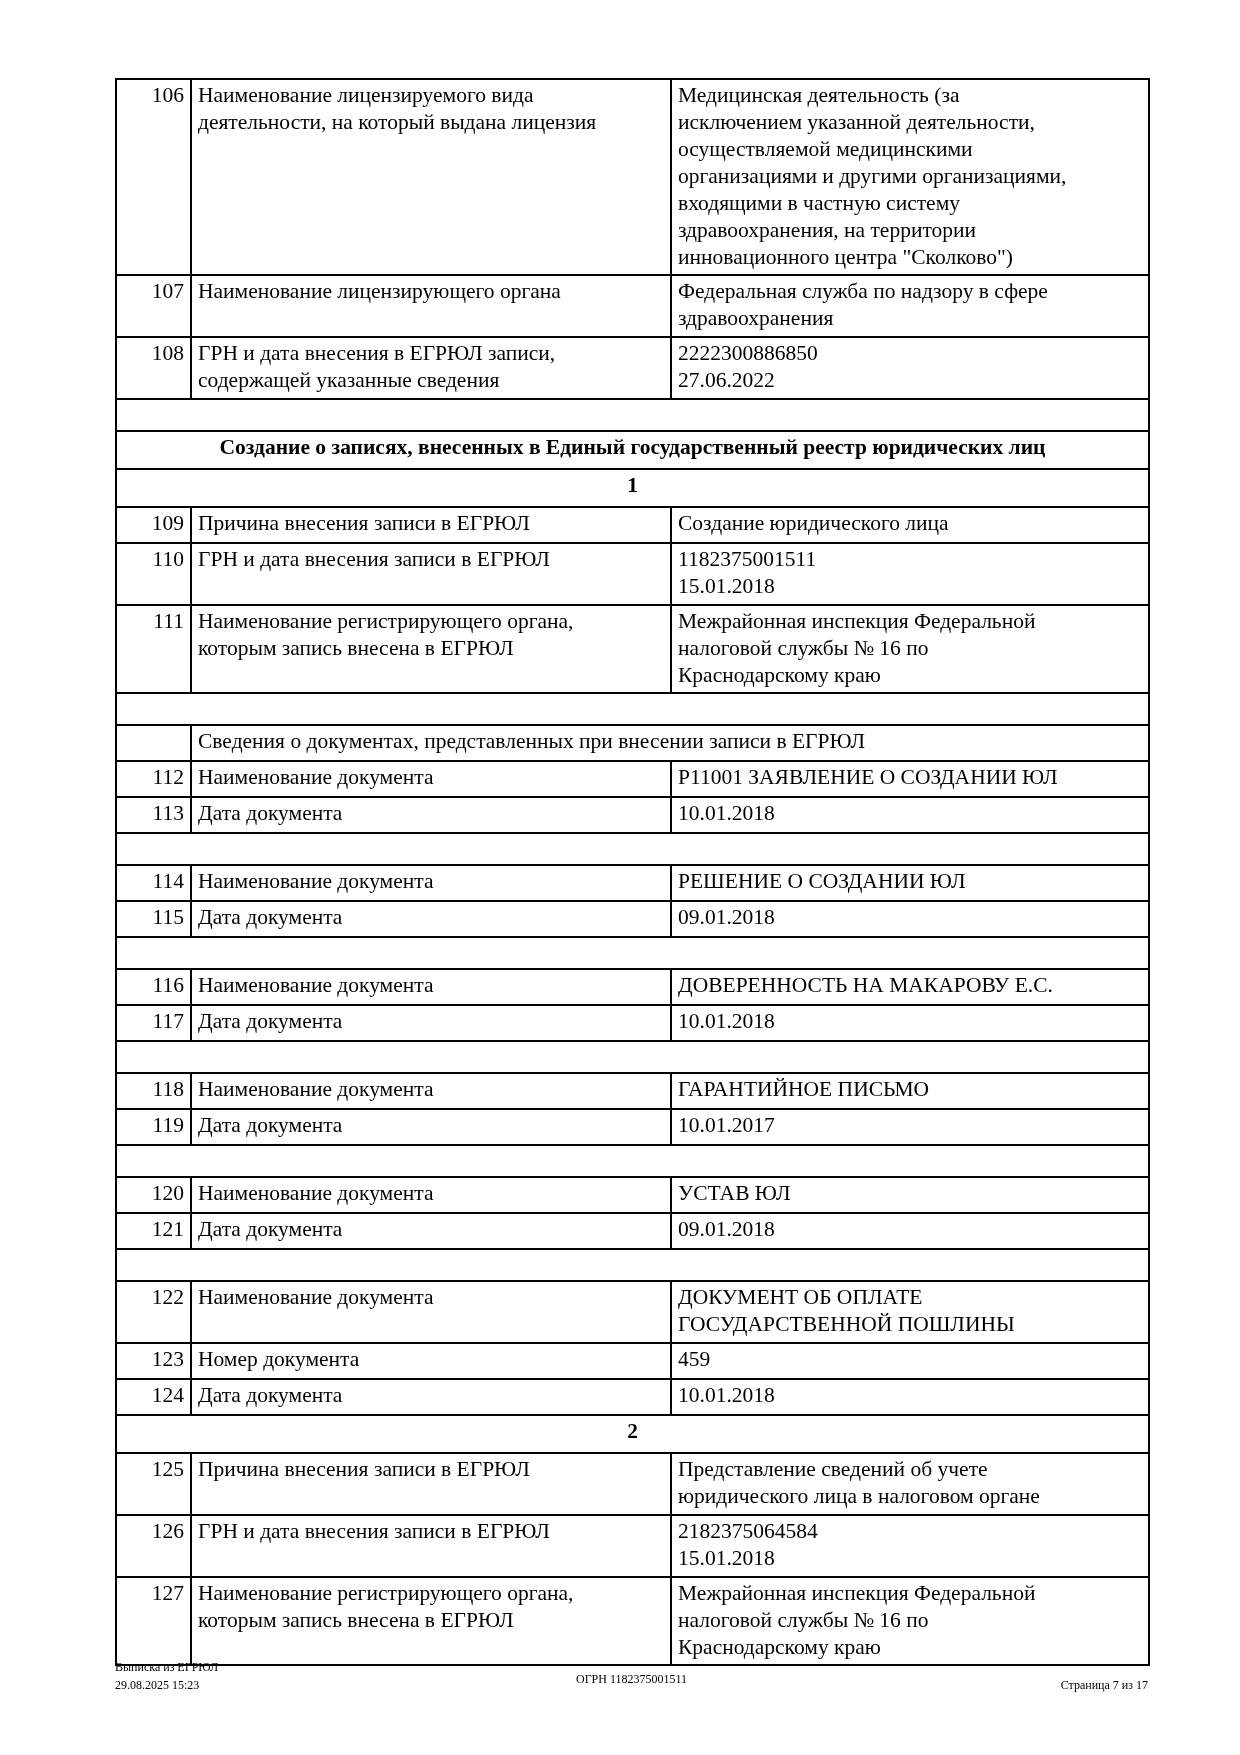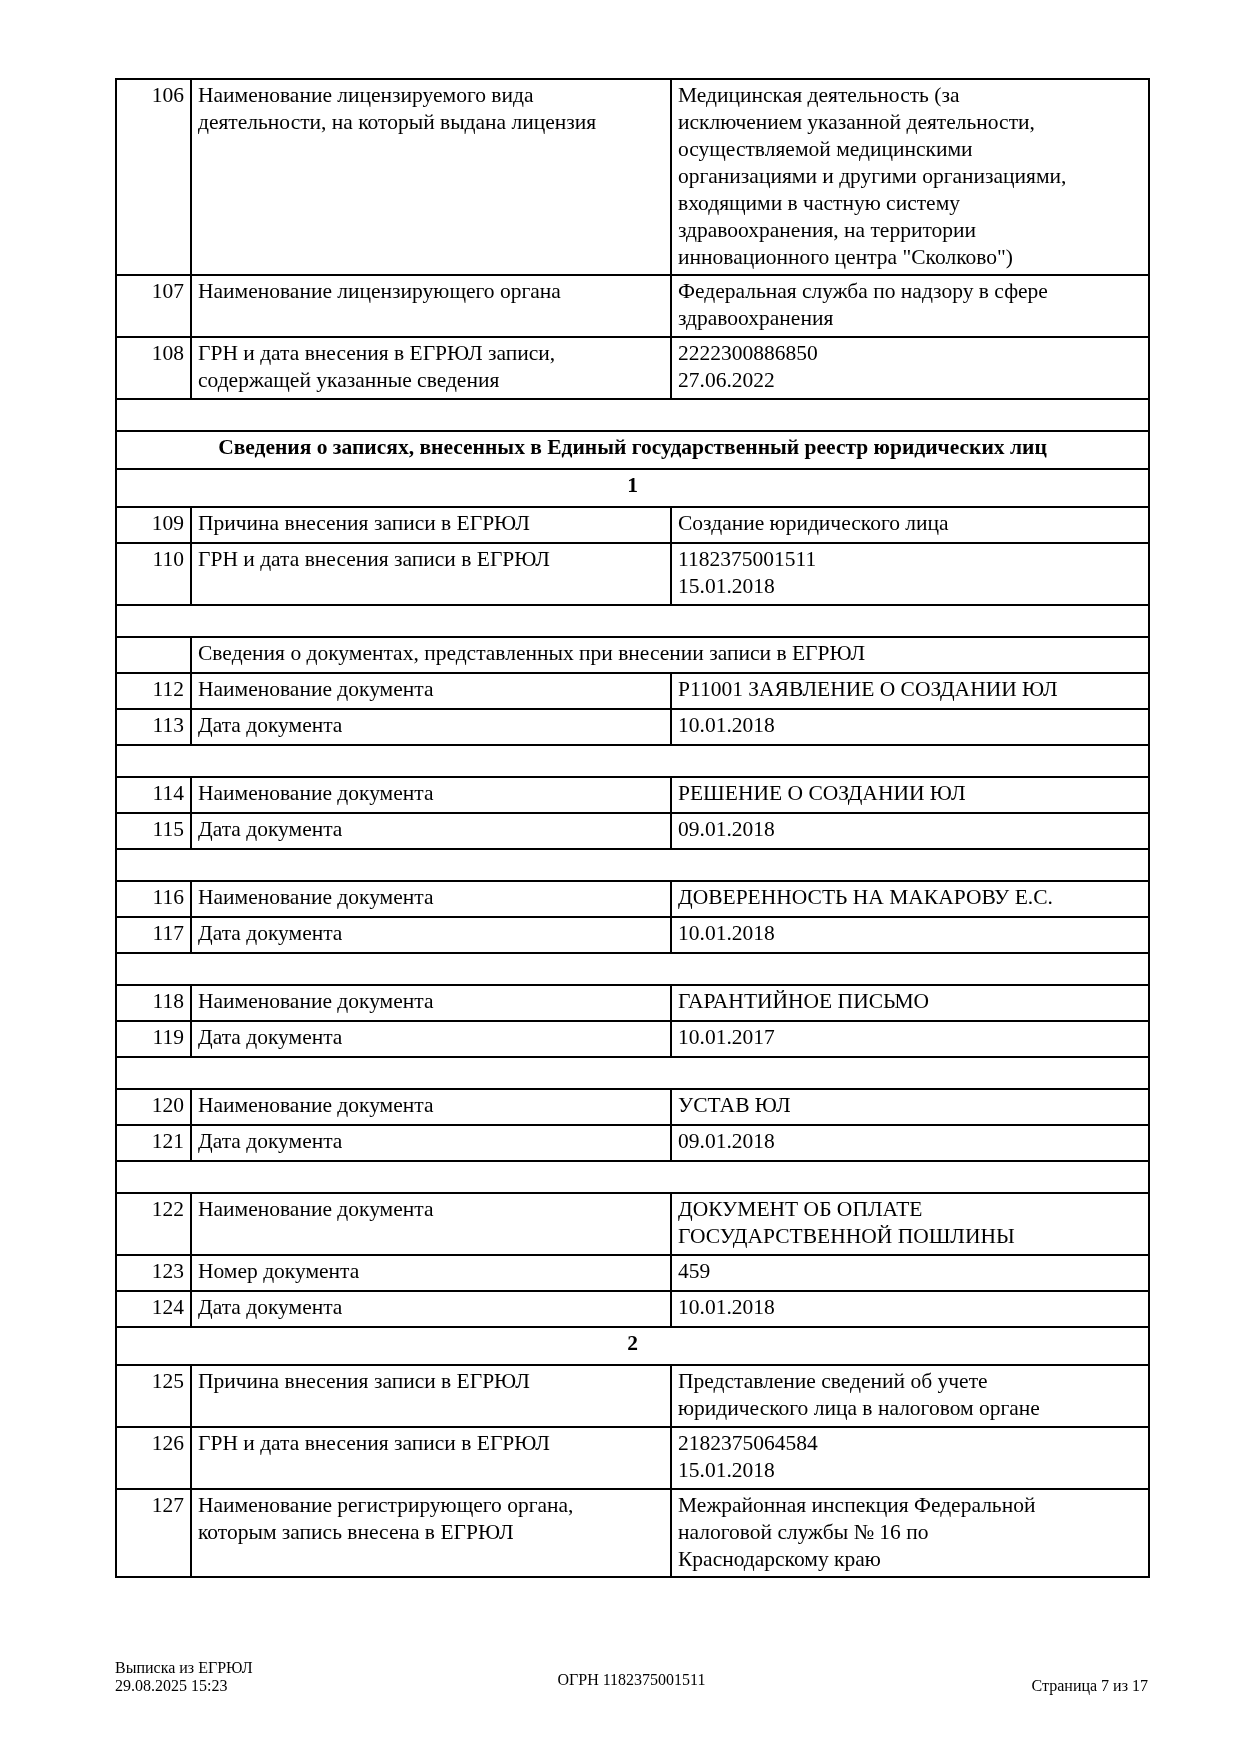--- a/index.html
+++ b/index.html
@@ -120,7 +120,7 @@
         <td colspan="3"></td>
       </tr>
       <tr class="section">
-        <td colspan="3">Сведения о записях, внесенных в Единый государственный реестр юридических лиц</td>
+        <td colspan="3">Создание о записях, внесенных в Единый государственный реестр юридических лиц</td>
       </tr>
       <tr class="group">
         <td colspan="3">1</td>

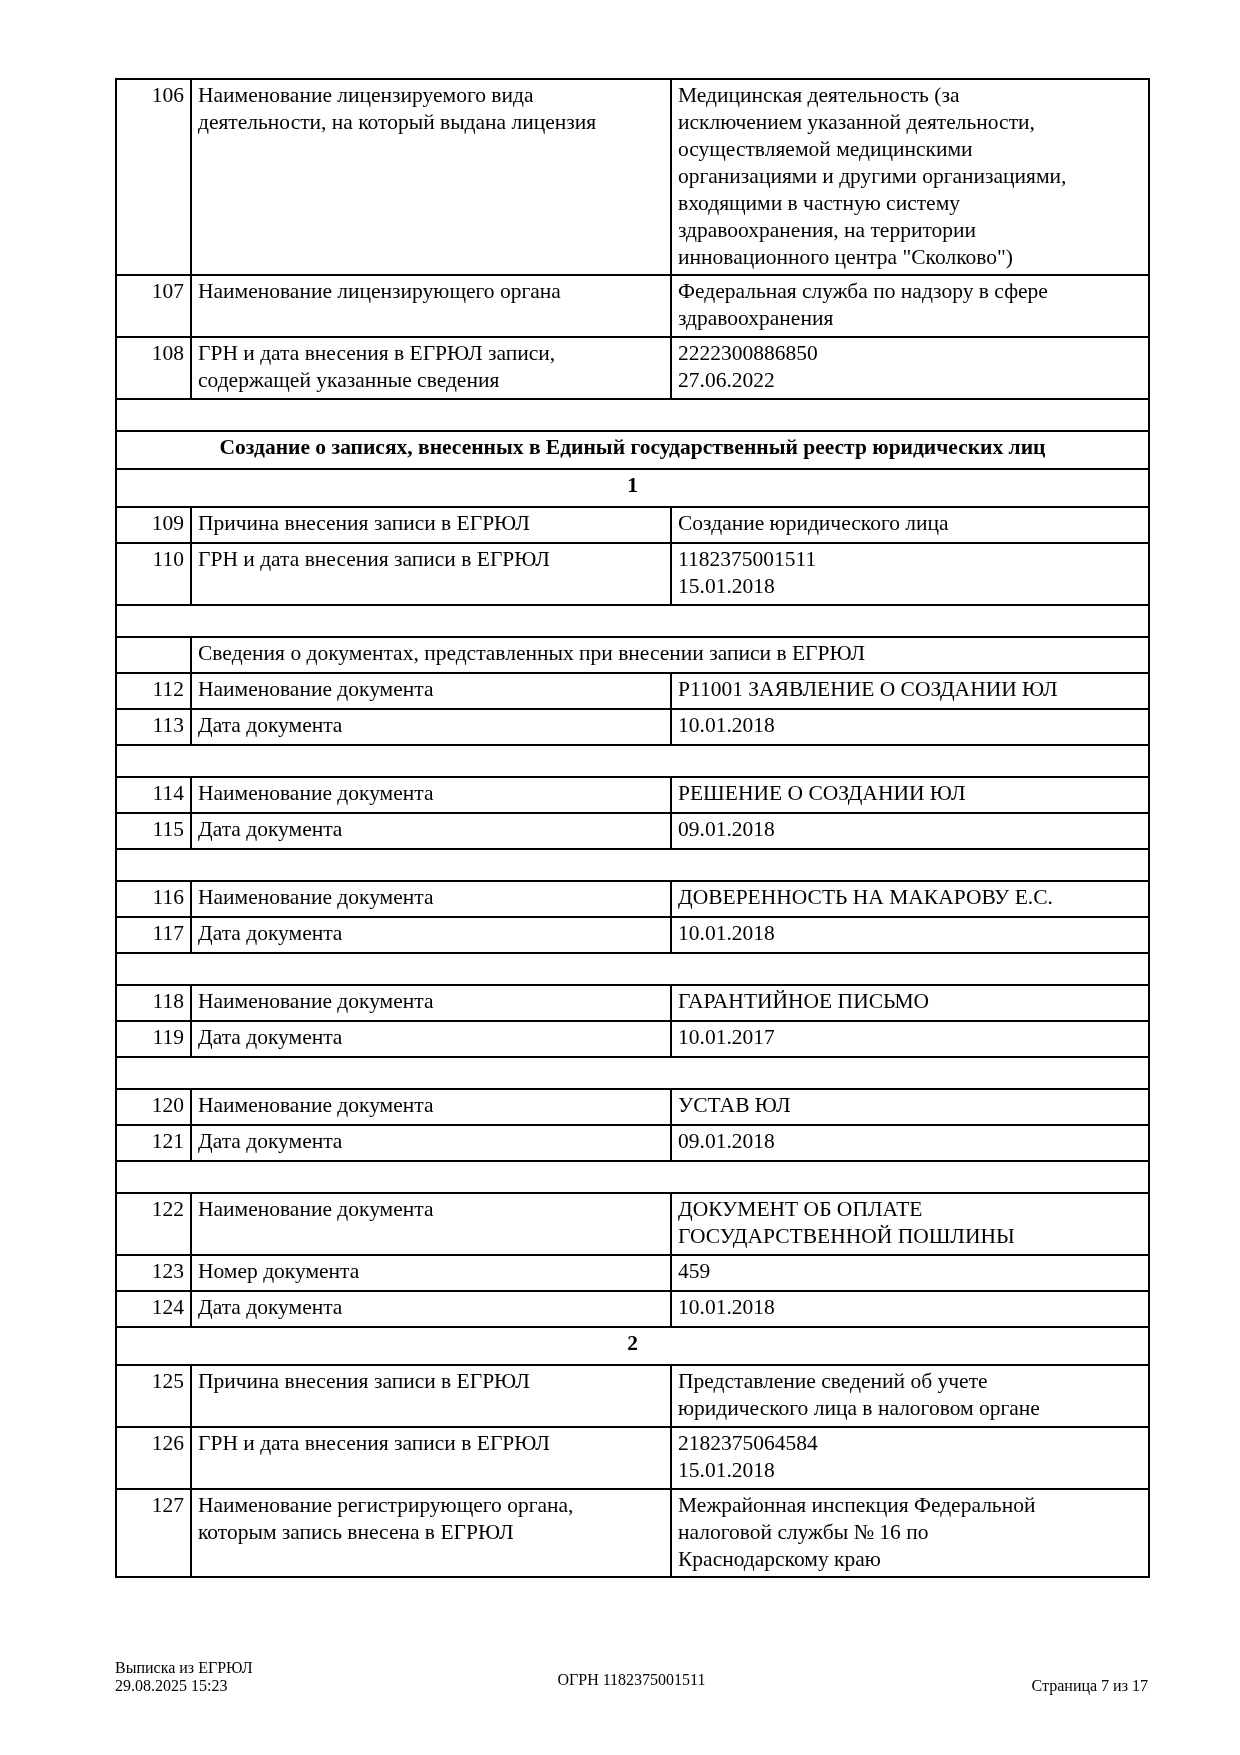--- a/index.html
+++ b/index.html
@@ -136,6 +136,14 @@
         <td class="value">1182375001511
 15.01.2018</td>
       </tr>
+      <tr class="rh3">
+        <td class="num">111</td>
+        <td class="label">Наименование регистрирующего органа,
+которым запись внесена в ЕГРЮЛ</td>
+        <td class="value">Межрайонная инспекция Федеральной
+налоговой службы № 16 по
+Краснодарскому краю</td>
+      </tr>
       <tr class="spacer">
         <td colspan="3"></td>
       </tr>

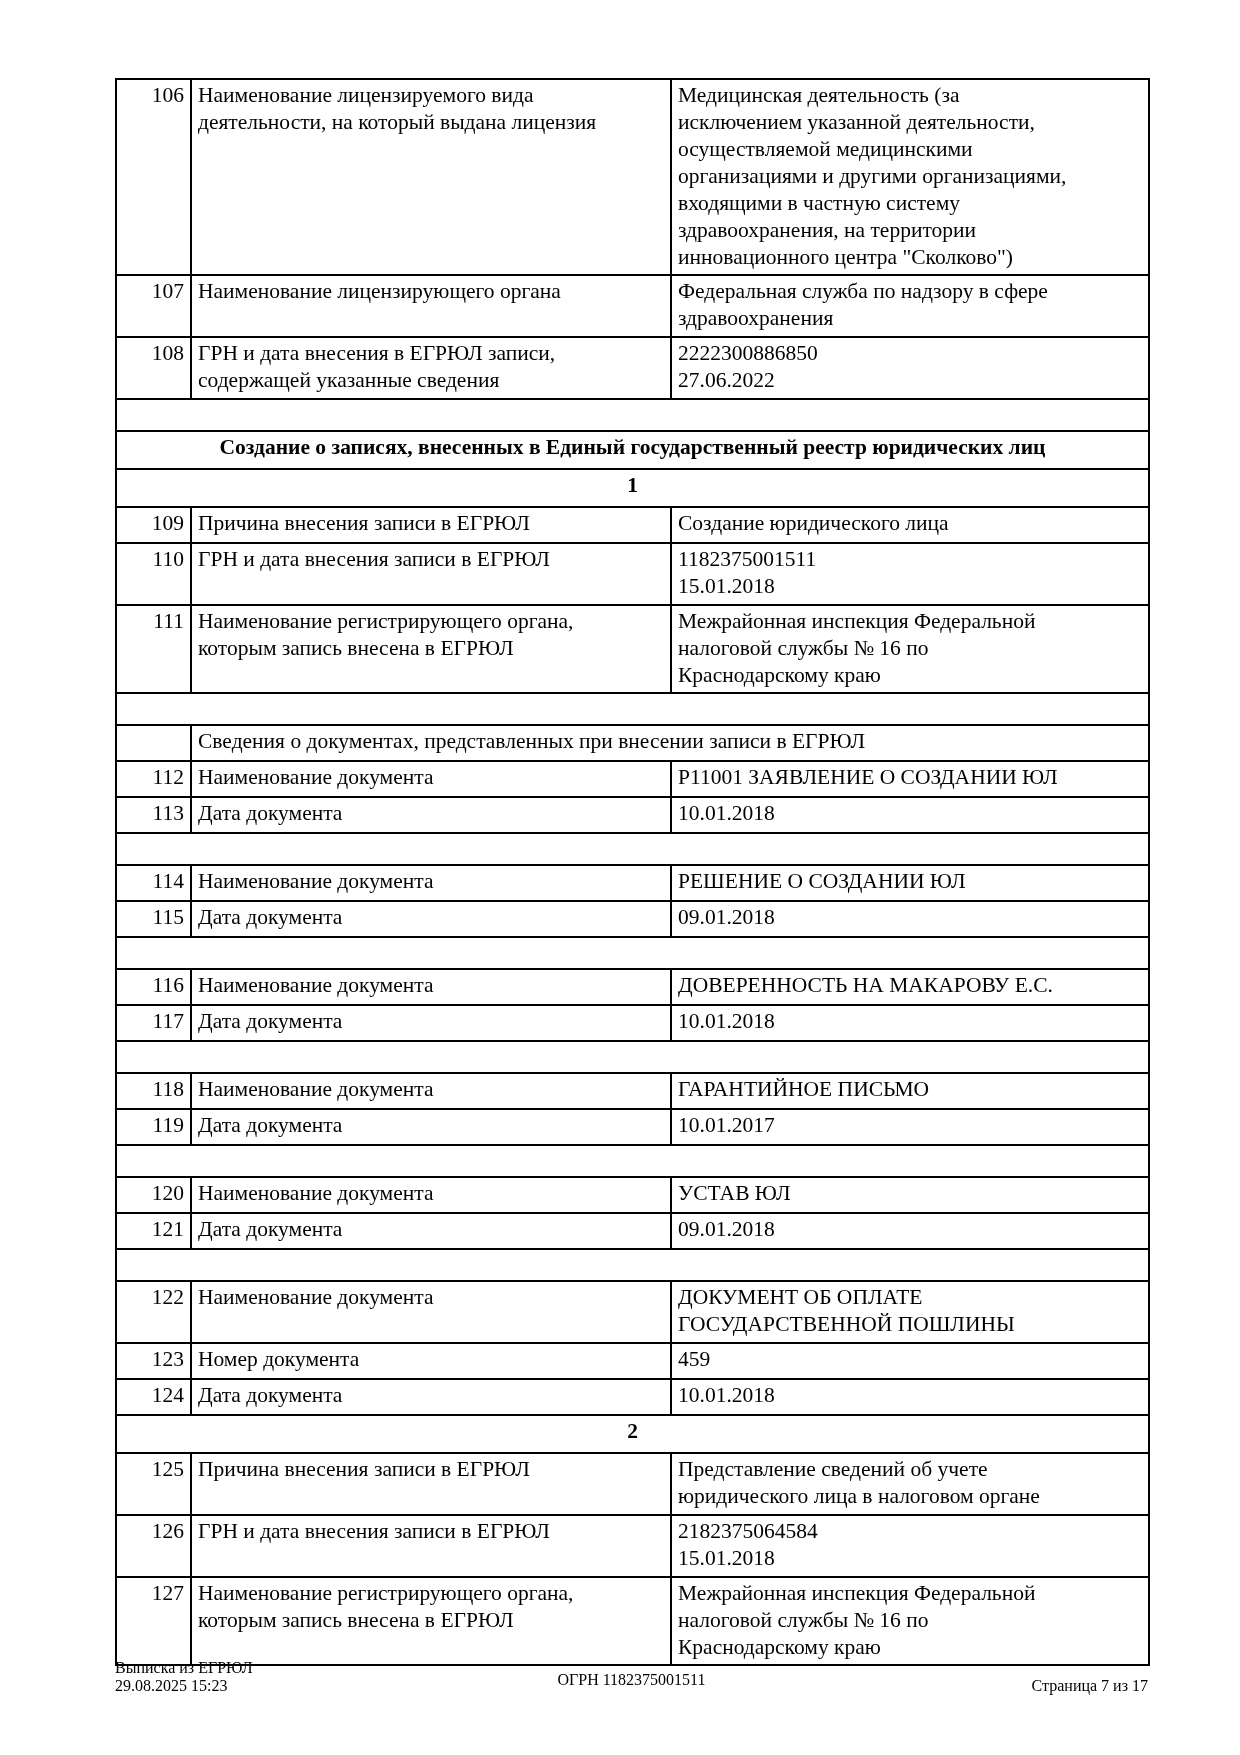--- a/index.html
+++ b/index.html
@@ -60,7 +60,7 @@
     left: 115px;
     top: 1659px;
     width: 1033px;
-    font-size: 16px;
+    font-size: 12px;
     line-height: 17.5px;
   }
   .f-left { position: relative; }

